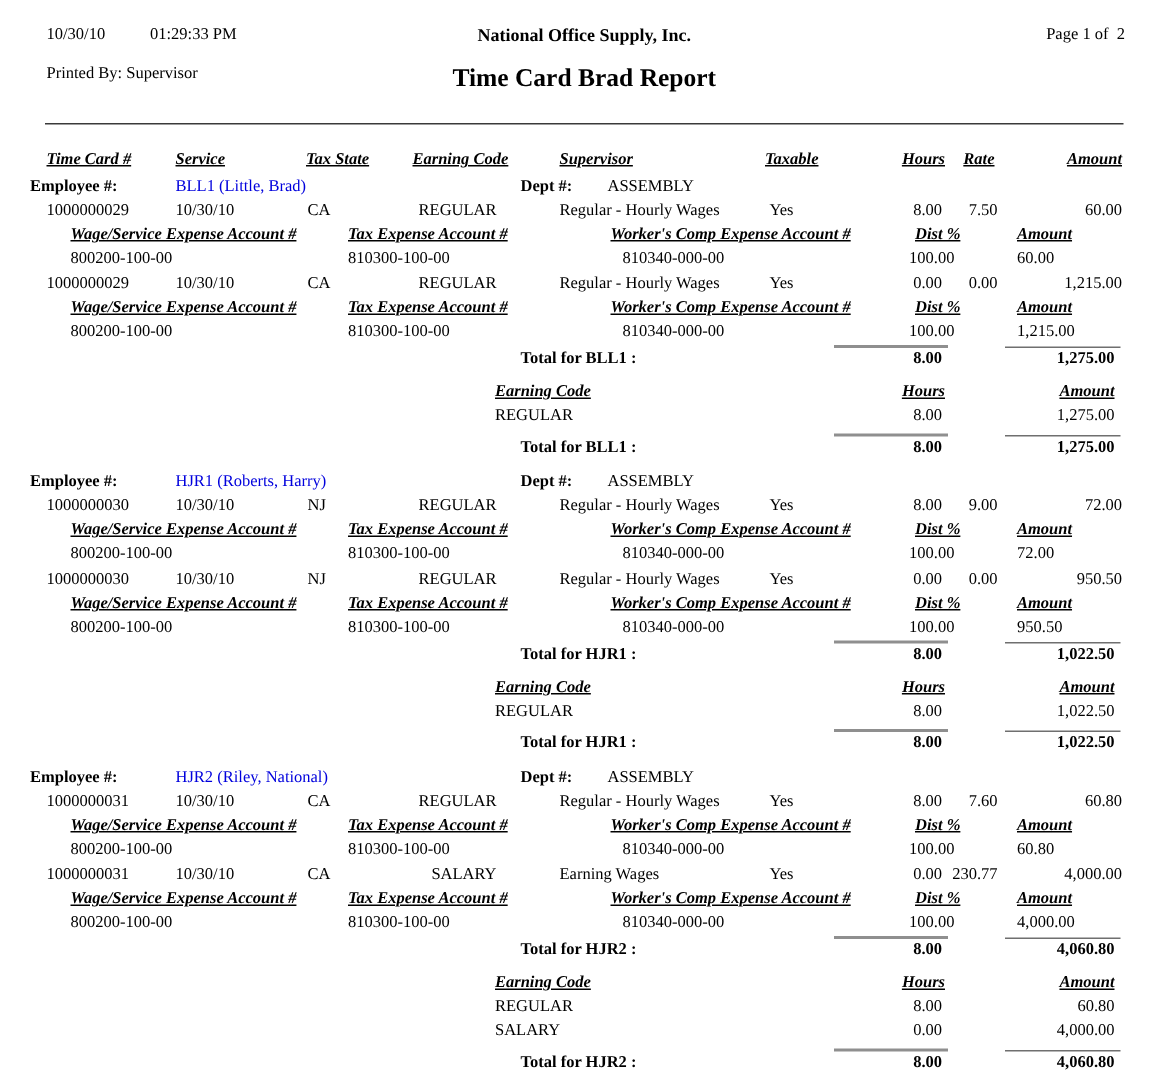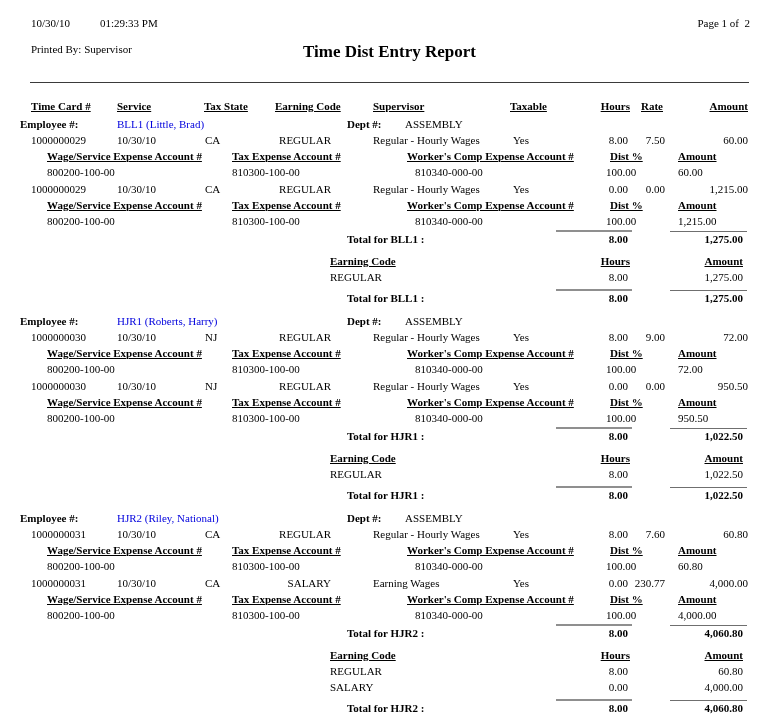--- a/index.html
+++ b/index.html
@@ -46,6 +46,7 @@
   <div class="rpt-hdr">
     <span class="a" style="left:31px;top:17px">10/30/10</span>
     <span class="a" style="left:100px;top:17px">01:29:33 PM</span>
+    <span class="a b center company">National Office Supply, Inc.</span>
     <span class="a" style="right:29px;top:17px">Page 1 of  2</span>
     <span class="a" style="left:31px;top:43px">Printed By: Supervisor</span>
     <span class="a b center title">Time Dist Entry Report</span>

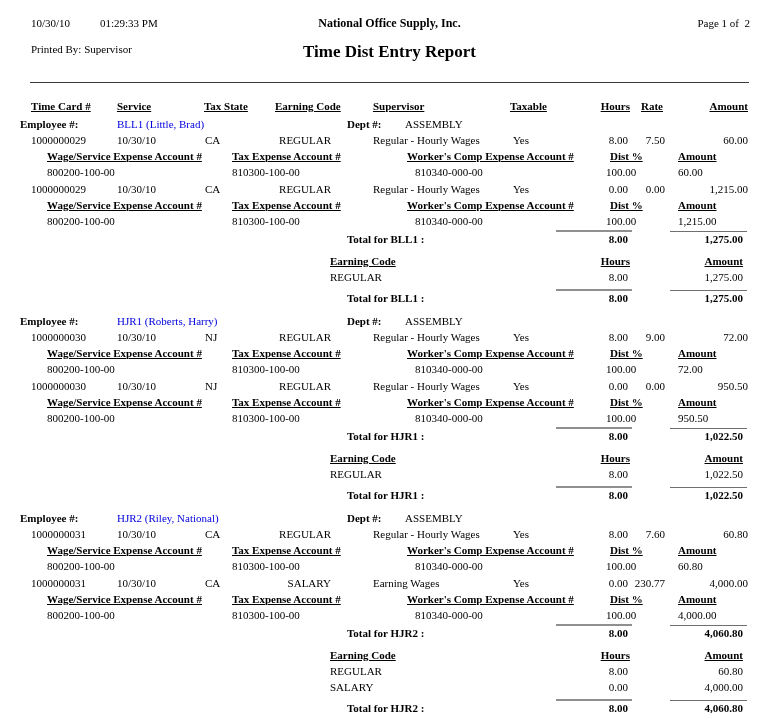--- a/index.html
+++ b/index.html
@@ -49,7 +49,7 @@
     <span class="a b center company">National Office Supply, Inc.</span>
     <span class="a" style="right:29px;top:17px">Page 1 of  2</span>
     <span class="a" style="left:31px;top:43px">Printed By: Supervisor</span>
-    <span class="a b center title">Time Dist Entry Report</span>
+    <span class="a b center title">Time Card Brad Report</span>
     <div class="rule"></div>
   </div>
 

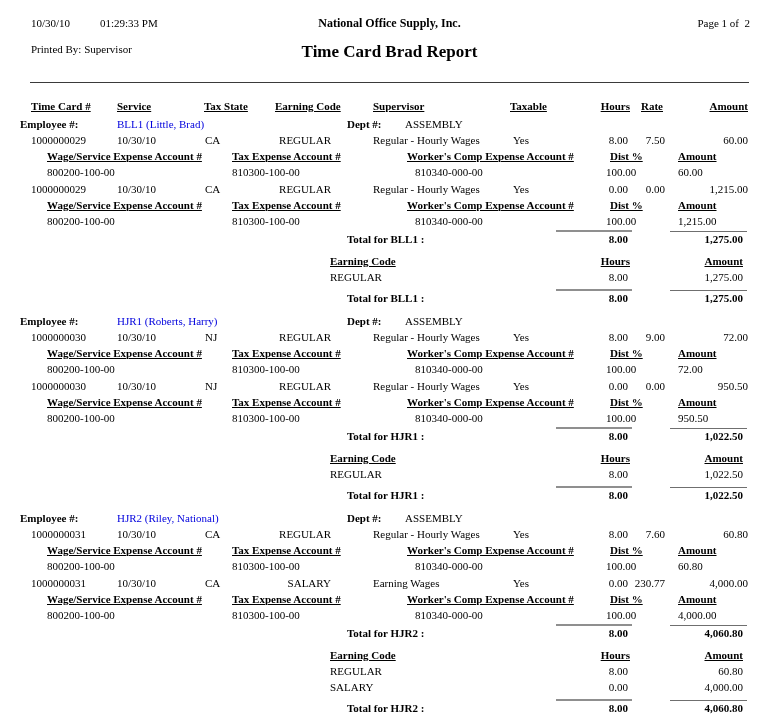--- a/index.html
+++ b/index.html
@@ -10,7 +10,7 @@
   }
   .a { position:absolute; white-space:pre; }
   .b { font-weight:bold; }
-  .u { text-decoration:underline; }
+  .u { text-decoration:underline;font-style:italic; }
   .blue { color:#0000dd; }
 
   .rpt-hdr { position:relative; height:100px; }

